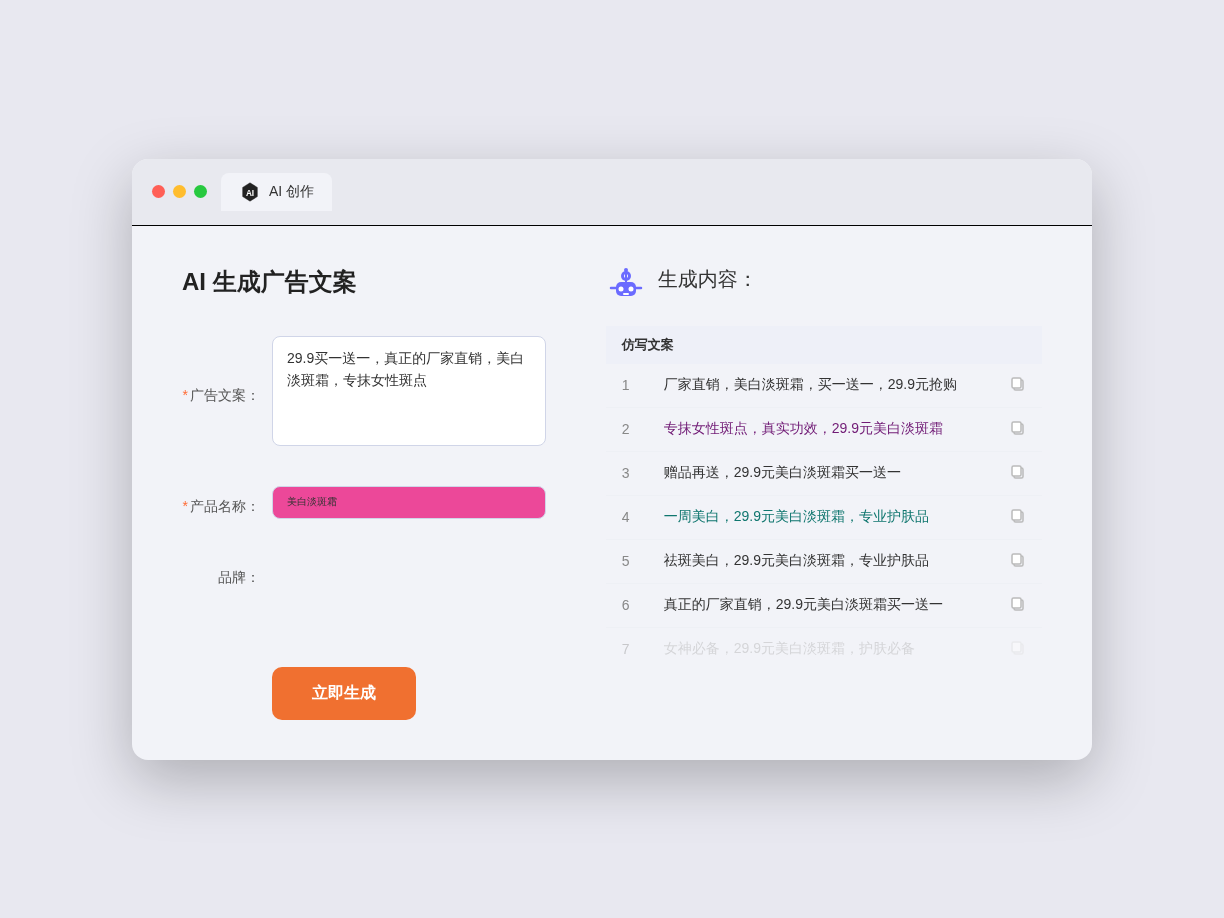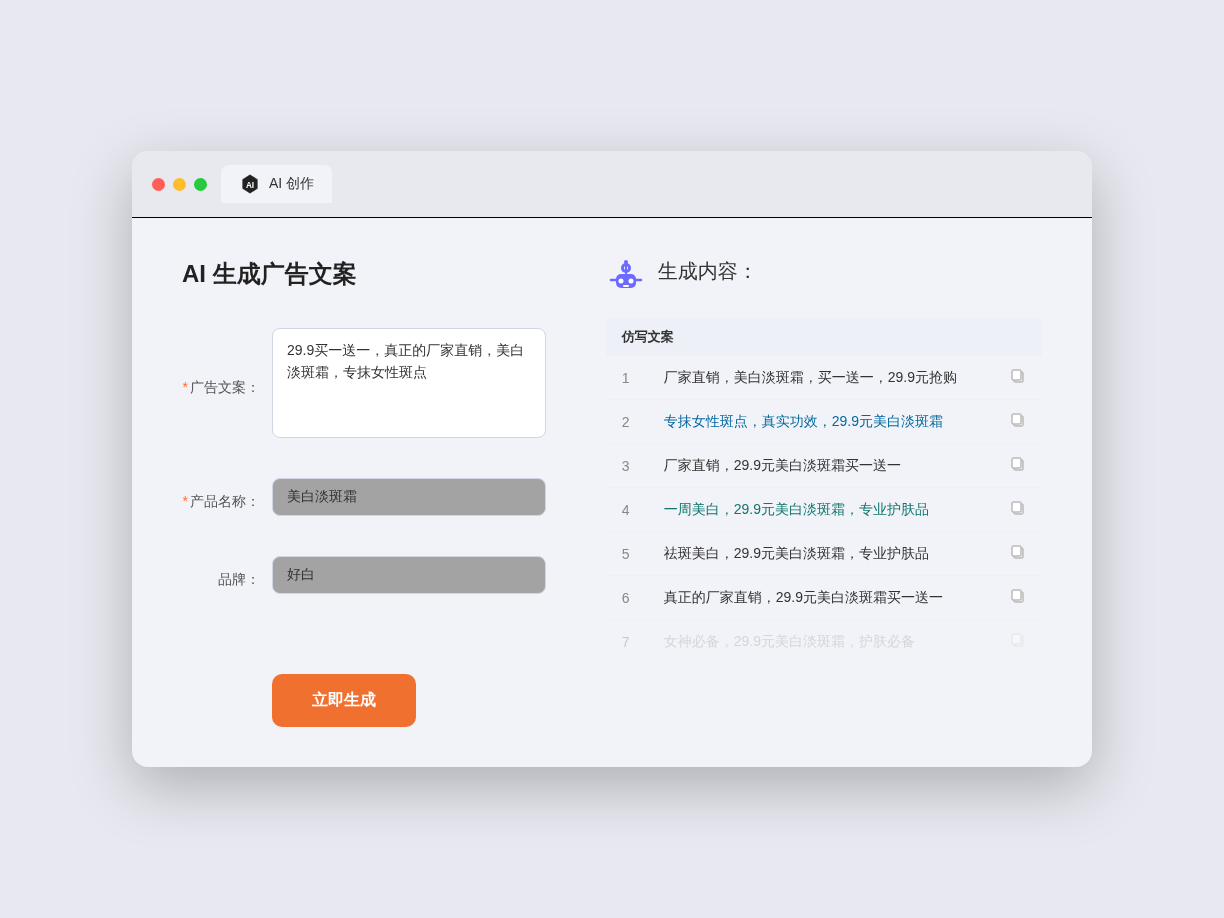--- a/index.html
+++ b/index.html
@@ -298,7 +298,7 @@
     </tr>
             <tr>
       <td class="row-num">2</td>
-      <td style="color:#0369a1">专抹女性斑点，真实功效，29.9元美白淡斑霜</td>
+      <td style="color:#701a75">专抹女性斑点，真实功效，29.9元美白淡斑霜</td>
       <td class="copy-icon" style="color:#bbb">
         <svg width="16" height="16" viewBox="0 0 16 16" fill="none" xmlns="http://www.w3.org/2000/svg">
           <rect x="4" y="4" width="9" height="10" rx="1.5" stroke="#bbb" stroke-width="1.5" fill="none"></rect>

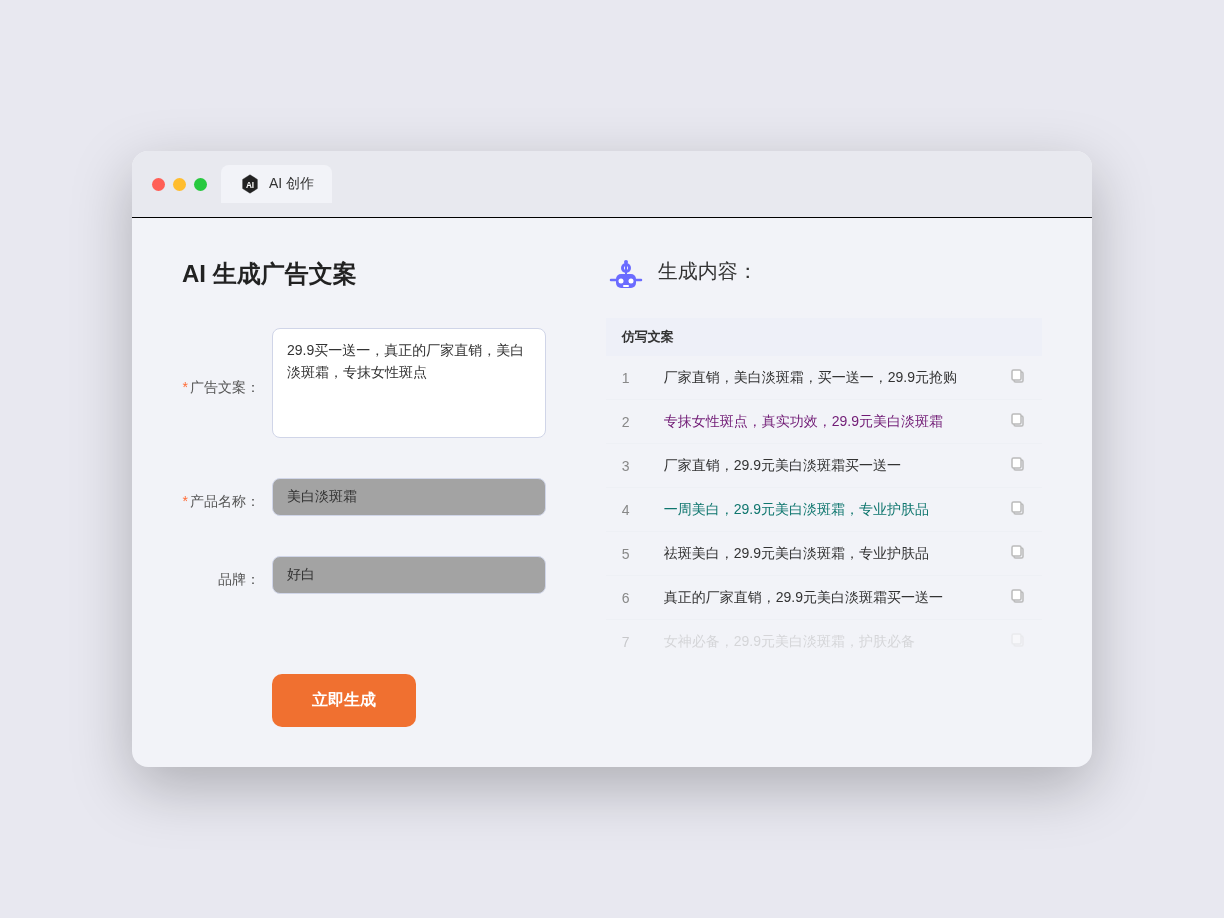--- a/index.html
+++ b/index.html
@@ -308,7 +308,7 @@
     </tr>
             <tr>
       <td class="row-num">3</td>
-      <td style="color:#333">厂家直销，29.9元美白淡斑霜买一送一</td>
+      <td style="color:#333">赠品再送，29.9元美白淡斑霜买一送一</td>
       <td class="copy-icon" style="color:#bbb">
         <svg width="16" height="16" viewBox="0 0 16 16" fill="none" xmlns="http://www.w3.org/2000/svg">
           <rect x="4" y="4" width="9" height="10" rx="1.5" stroke="#bbb" stroke-width="1.5" fill="none"></rect>

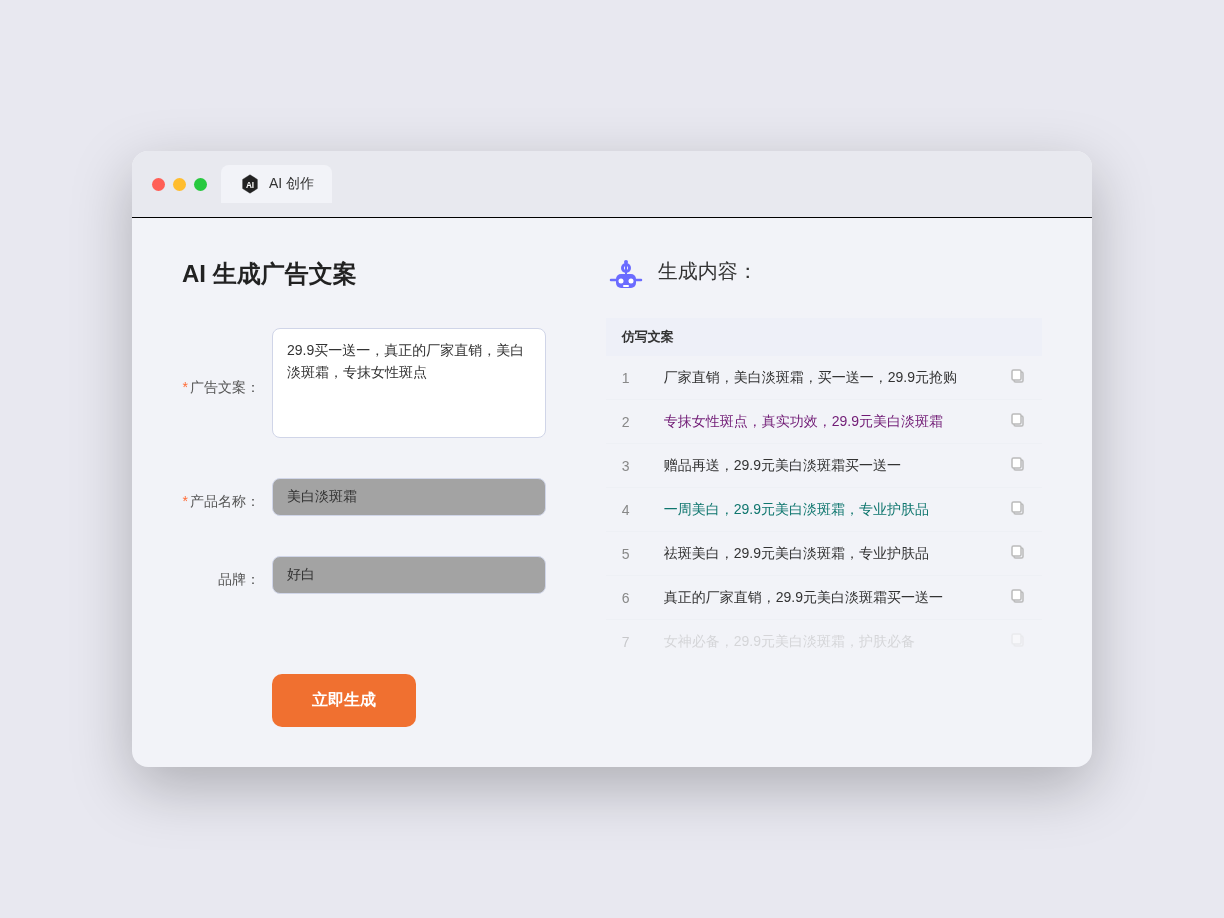--- a/index.html
+++ b/index.html
@@ -106,9 +106,9 @@
       border: 1.5px solid #d0d5e8;
       border-radius: 8px;
       padding: 10px 14px;
-      font-size: 14px;
-      color: #333;
-      background: #a3a3a3;
+      font-size: 10px;
+      color: #333;
+      background: #ec4899;
       outline: none;
       font-family: inherit;
     }

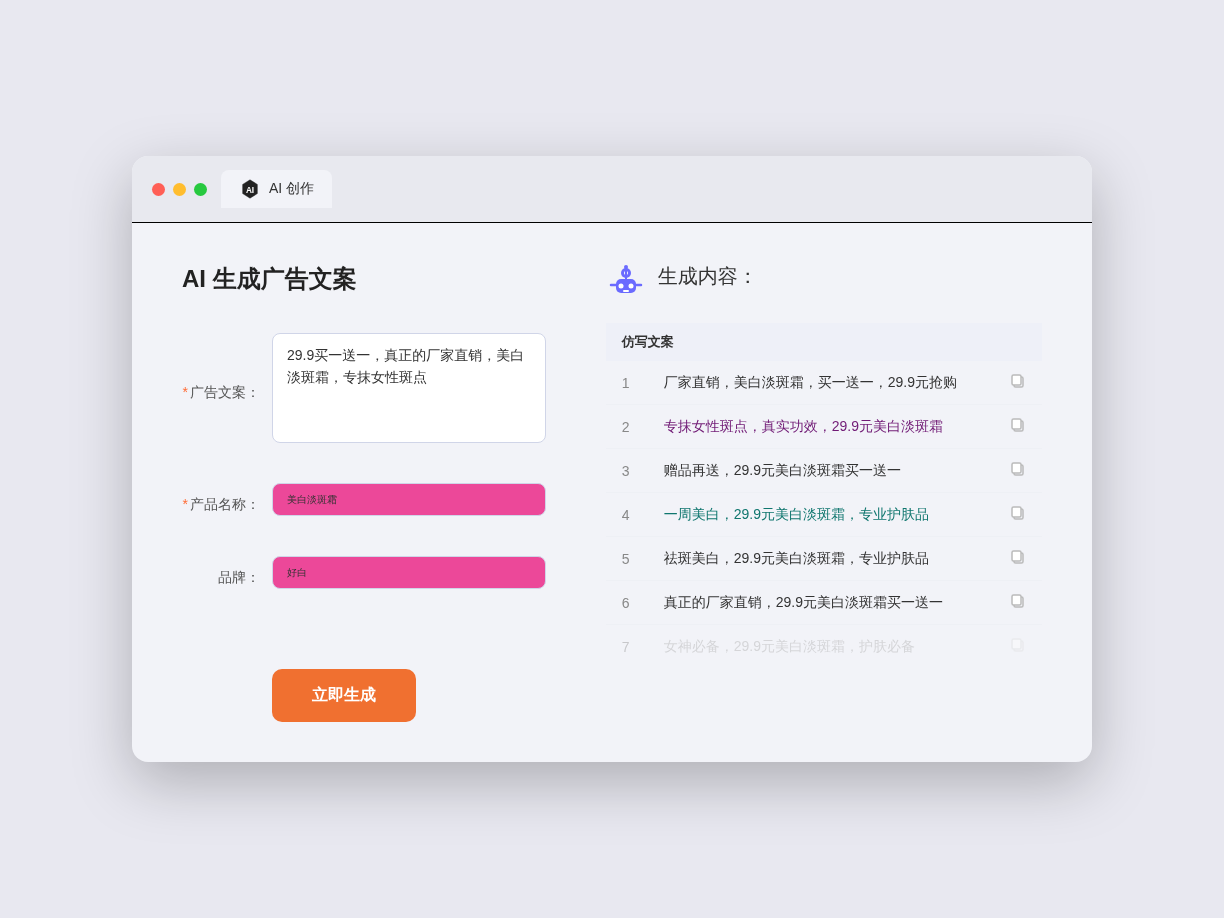--- a/index.html
+++ b/index.html
@@ -254,7 +254,6 @@
       
       <div class="form-group">
         <label class="form-label">品牌：</label>
-        <input type="text" class="form-input" value="好白" style="">
       </div>
 
       

